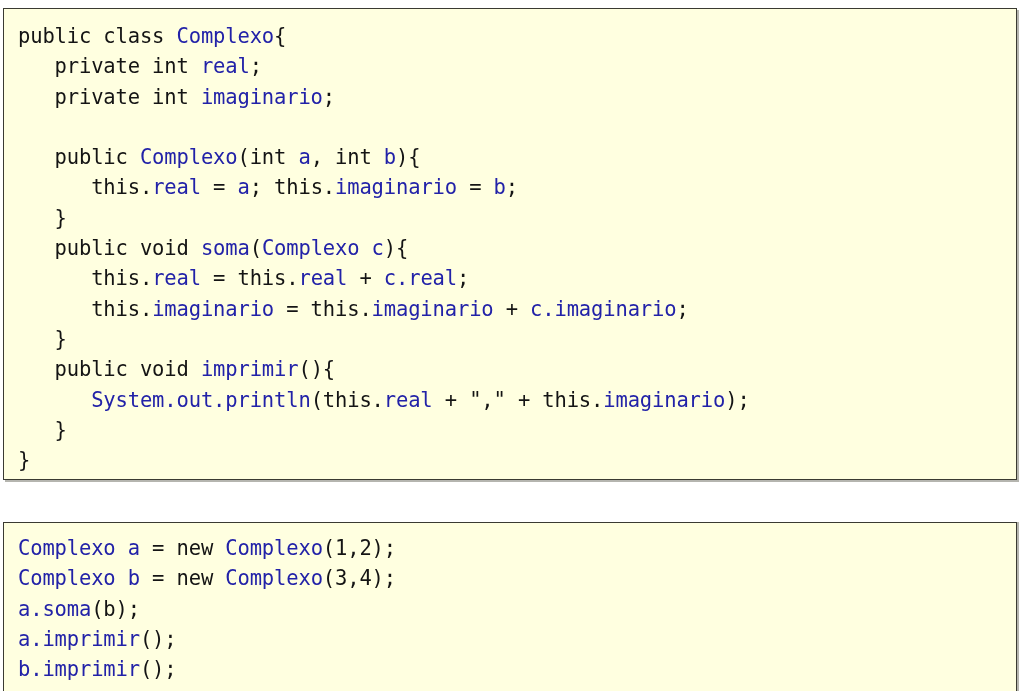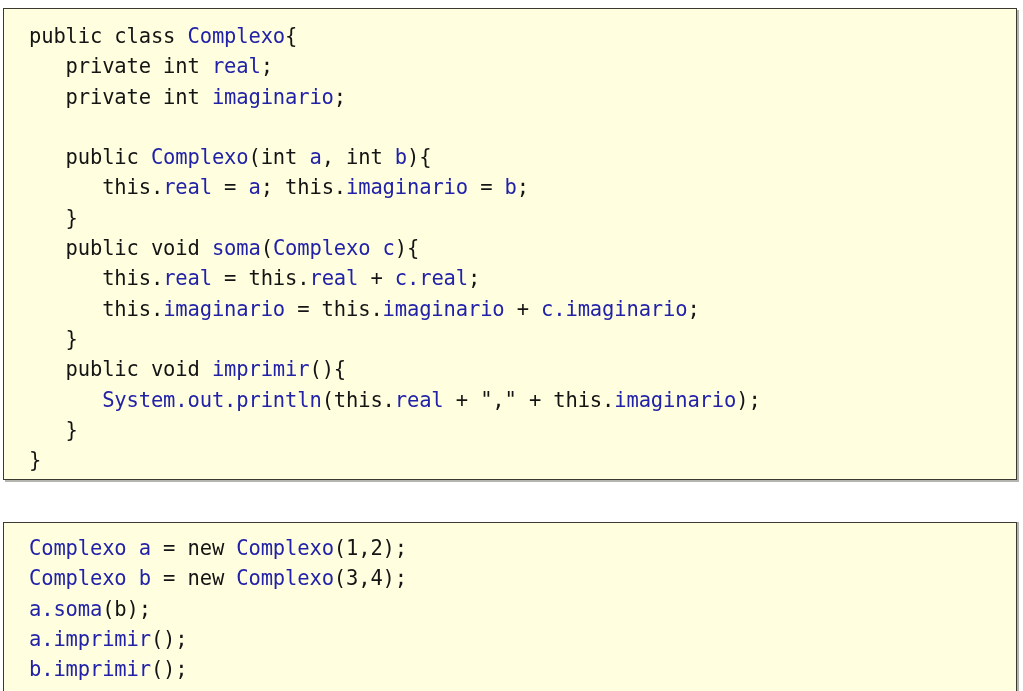--- a/index.html
+++ b/index.html
@@ -48,7 +48,7 @@
 
   .code {
     margin: 0;
-    padding: 0 0 0 25px;
+    padding: 0 0 0 14px;
     font-family: "DejaVu Sans Mono", "Liberation Mono", monospace;
     font-size: 20.5px;
     line-height: 30.3px;

